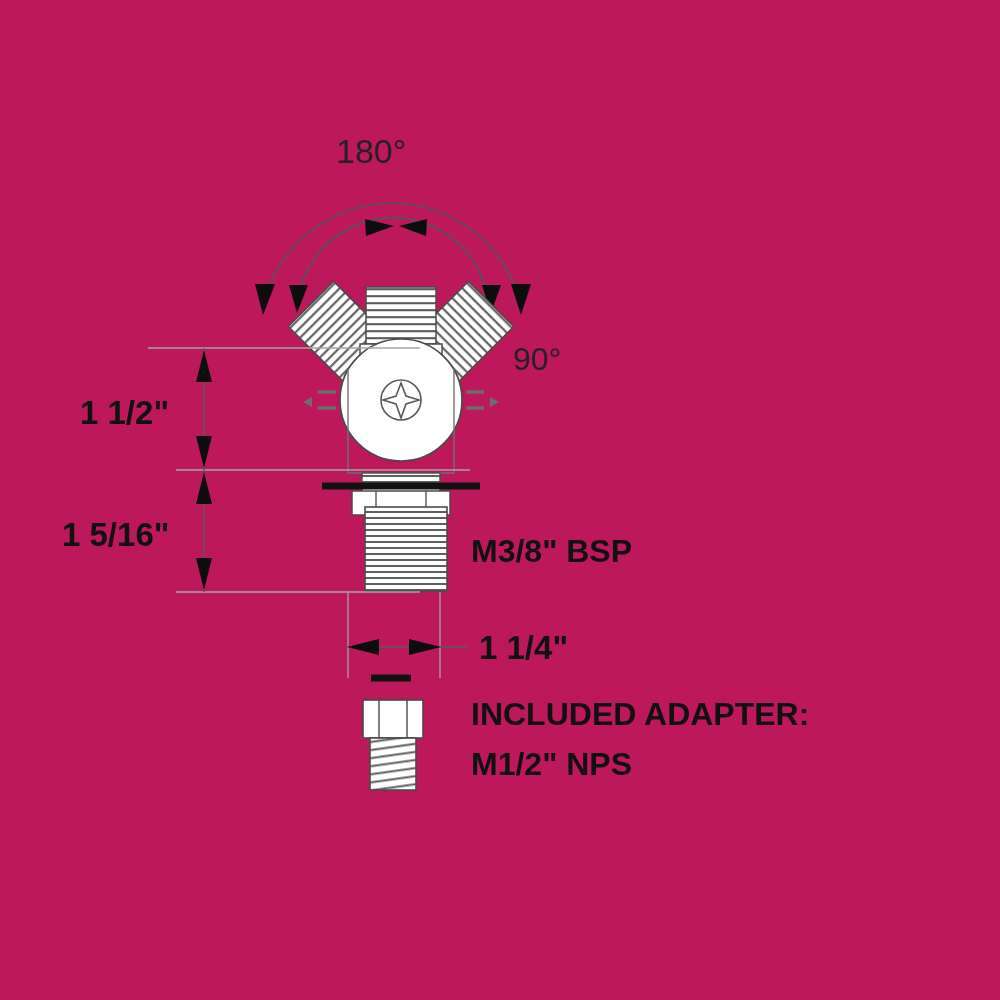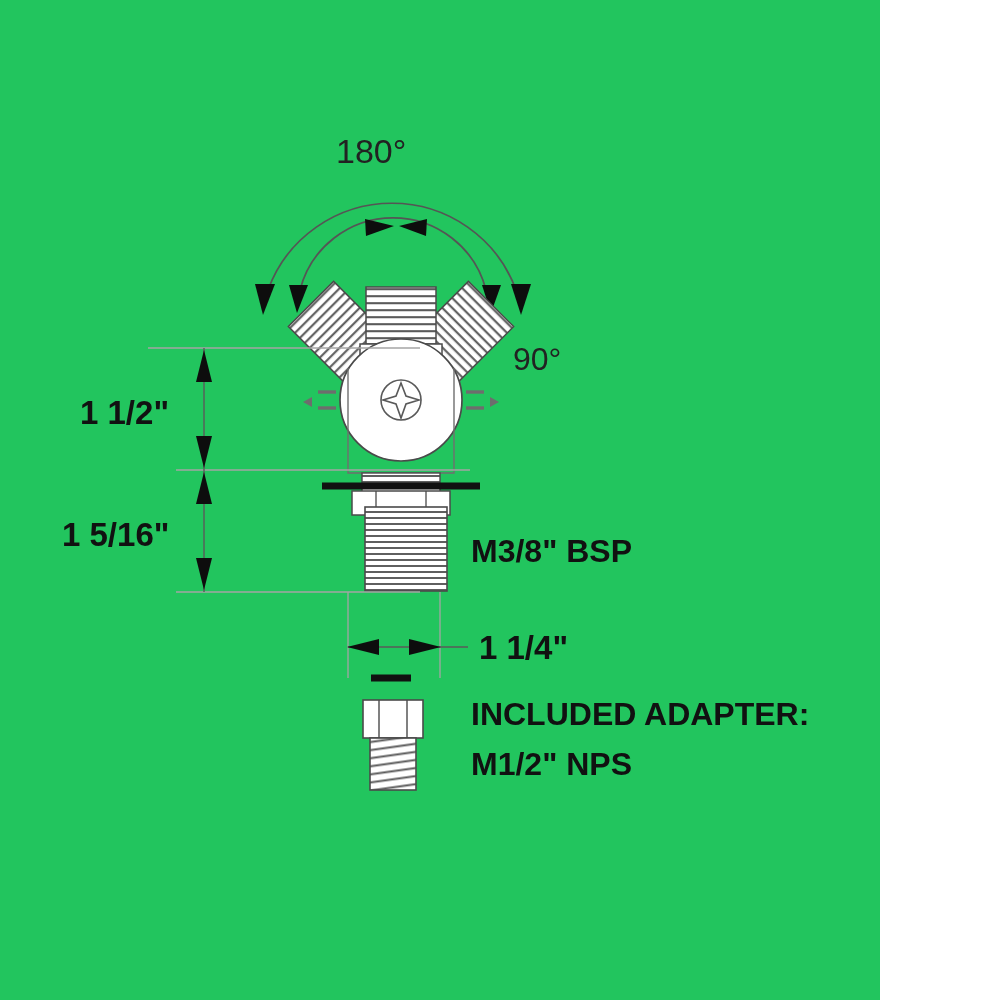--- a/index.html
+++ b/index.html
@@ -16,9 +16,9 @@
   }
   #sheet {
     position: relative;
-    width: 880px;
+    width: 1000px;
     height: 1000px;
-    background: #22c55e;
+    background: #be185d;
     text-decoration: underline;
   }
   #drawing {

